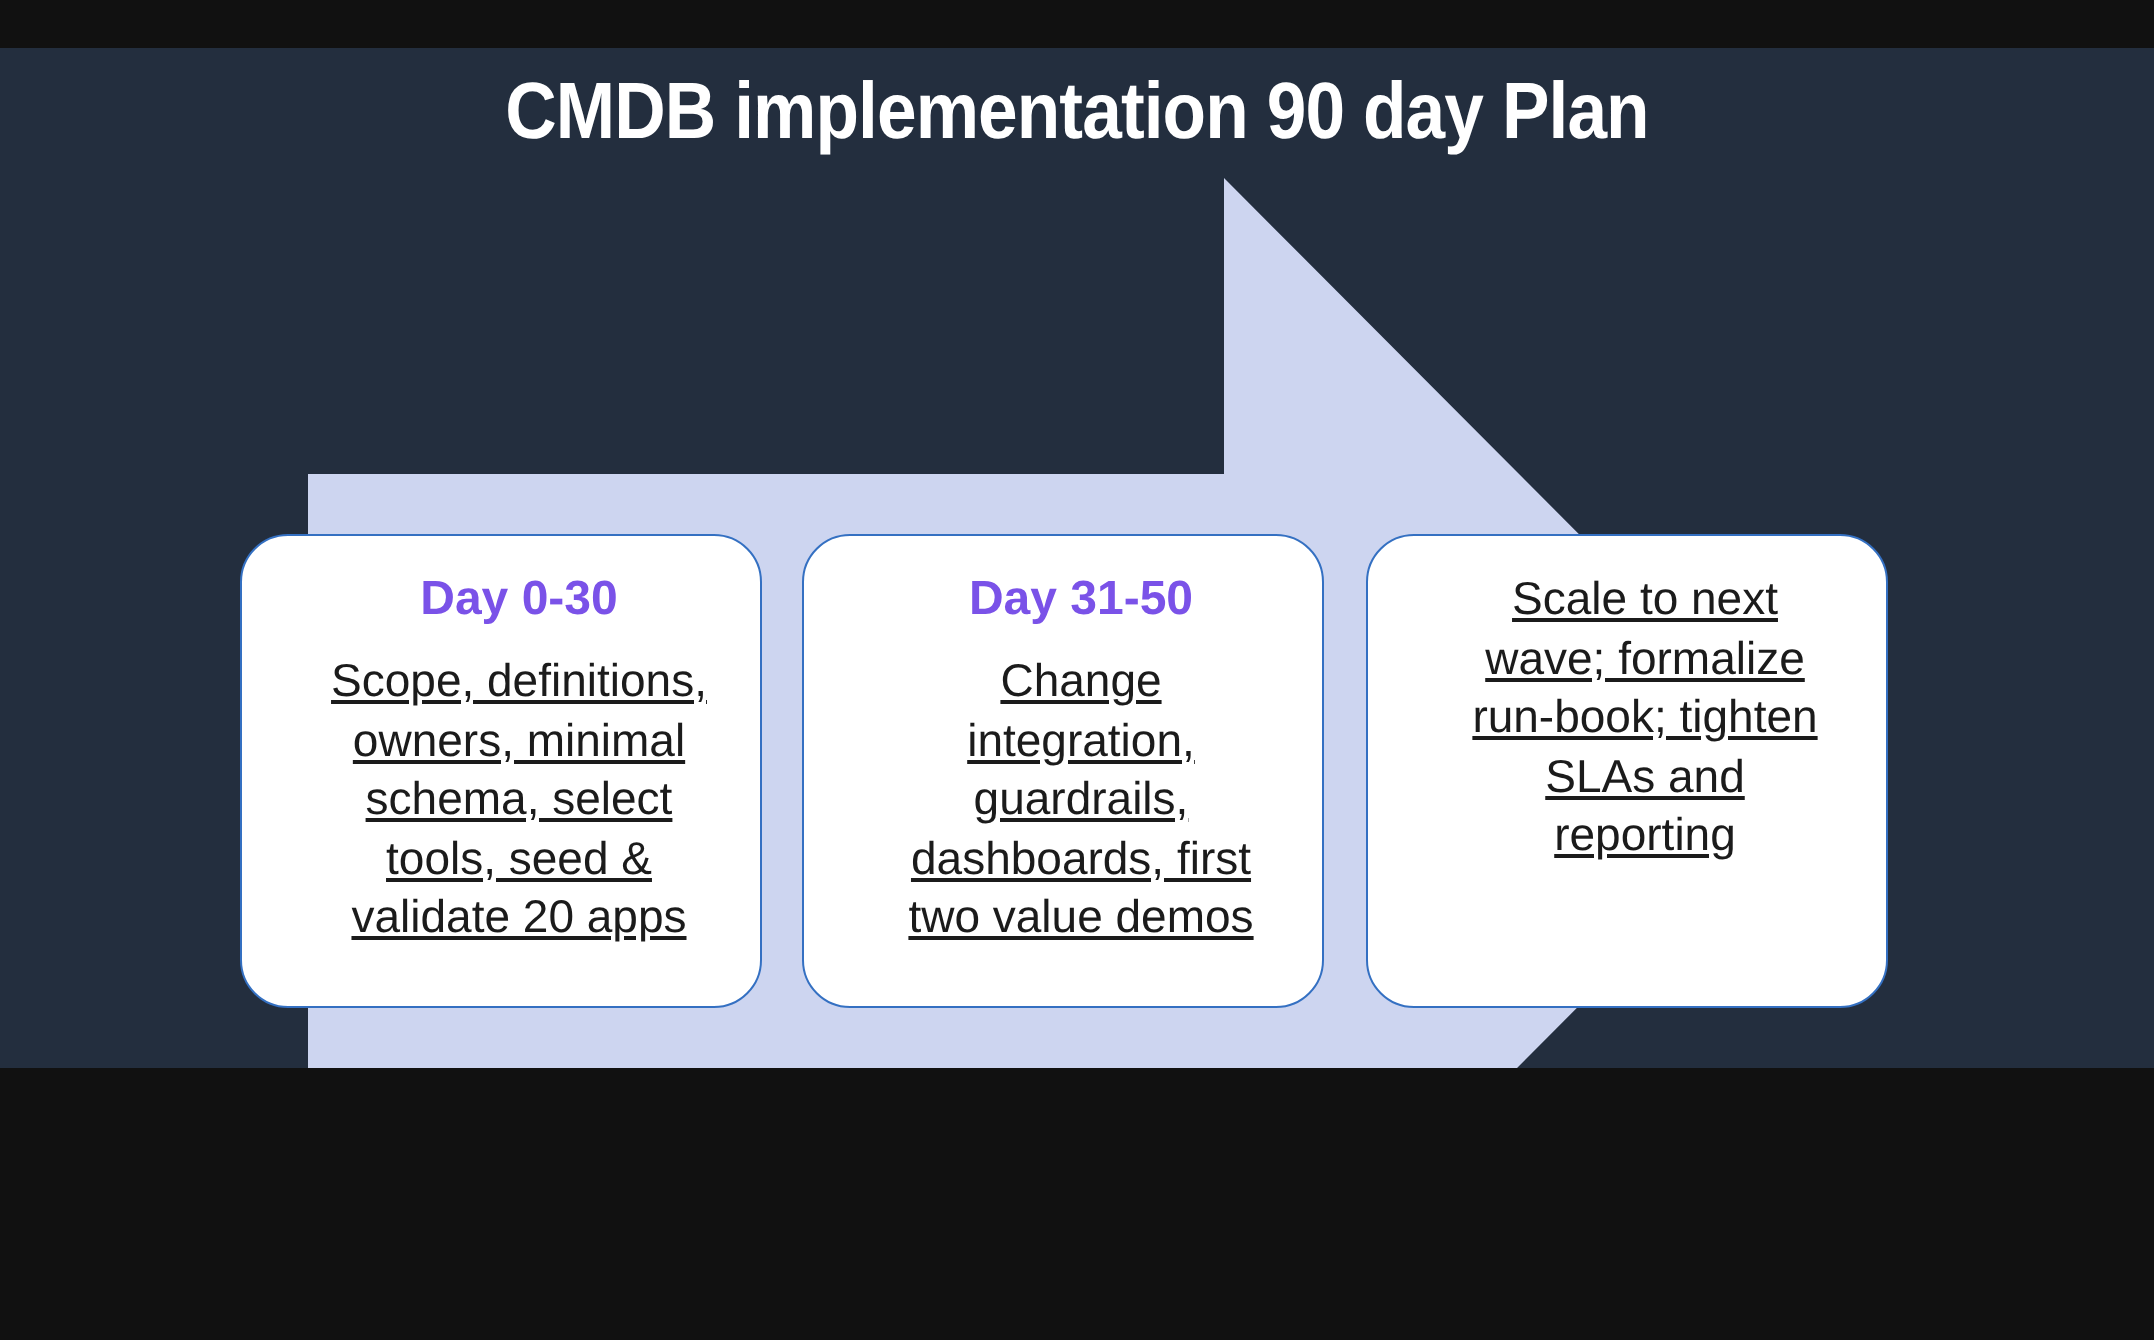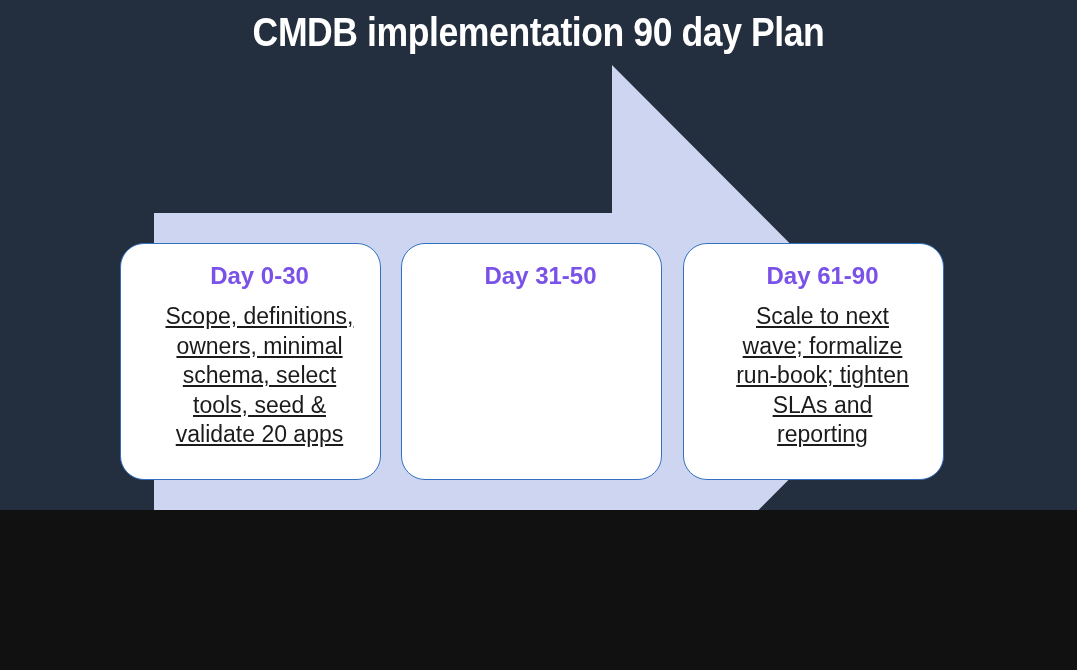--- a/index.html
+++ b/index.html
@@ -14,6 +14,7 @@
     height: 510px;
     overflow: hidden;
     background: var(--background, #232e3e);
+    margin-top: 24px;
   }
   .slide-title {
     position: absolute;

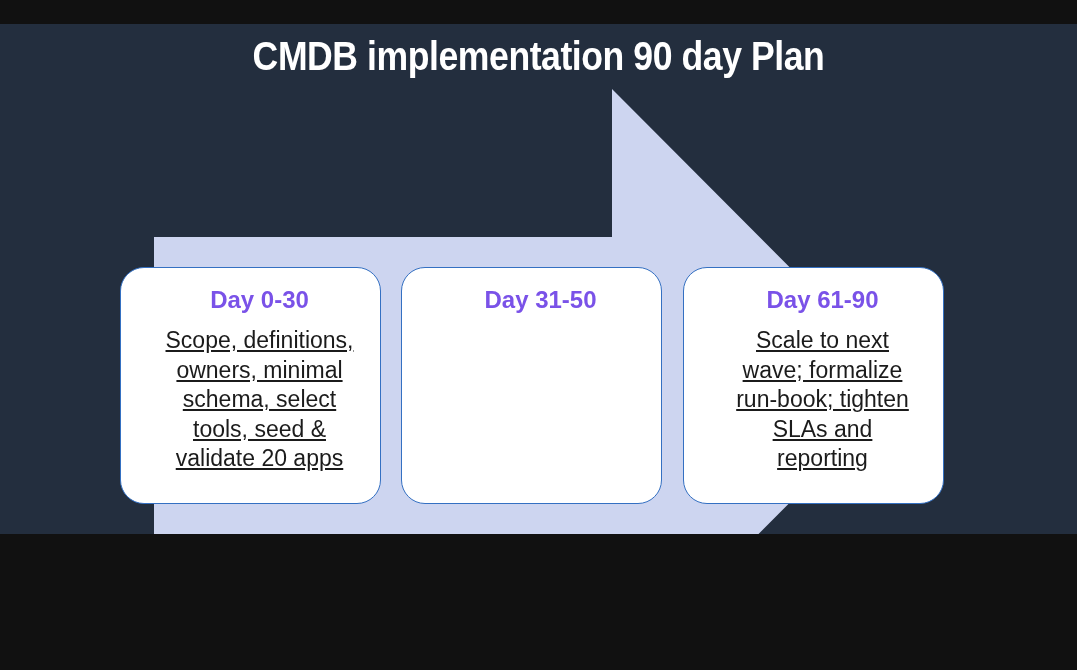--- a/index.html
+++ b/index.html
@@ -95,7 +95,6 @@
   </div>
 
   <div class="card card-3">
-    <h2 class="card-heading">Day 61-90</h2>
     <p class="card-body">Scale to next
 wave; formalize
 run-book; tighten

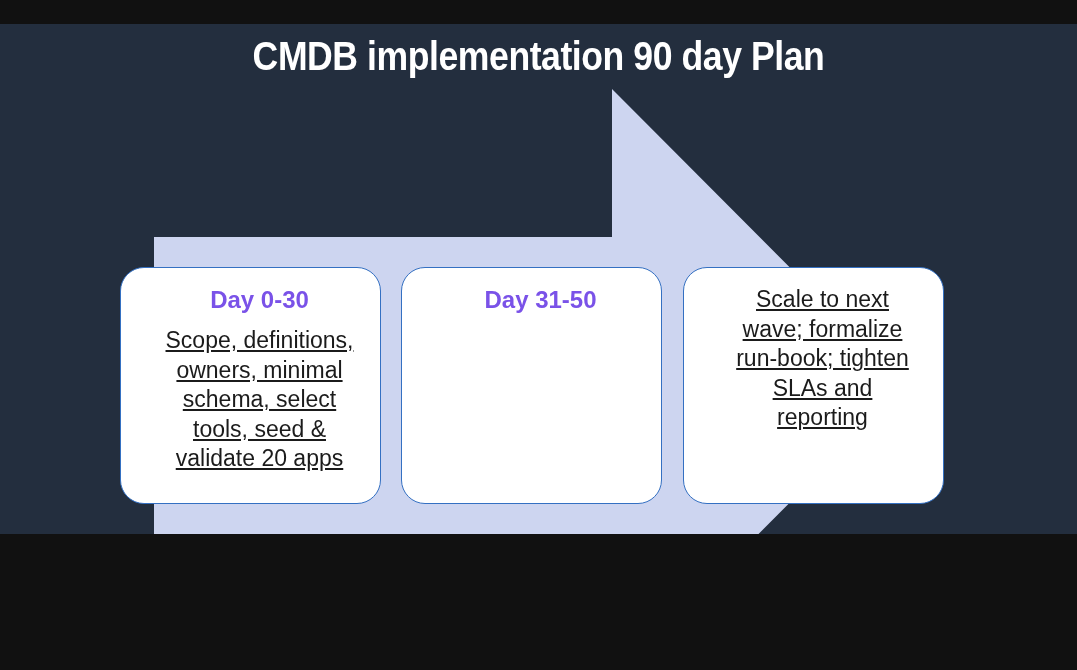--- a/index.html
+++ b/index.html
@@ -92,6 +92,11 @@
 
   <div class="card card-2">
     <h2 class="card-heading">Day 31-50</h2>
+    <p class="card-body">Change
+integration,
+guardrails,
+dashboards, first
+two value demos</p>
   </div>
 
   <div class="card card-3">

